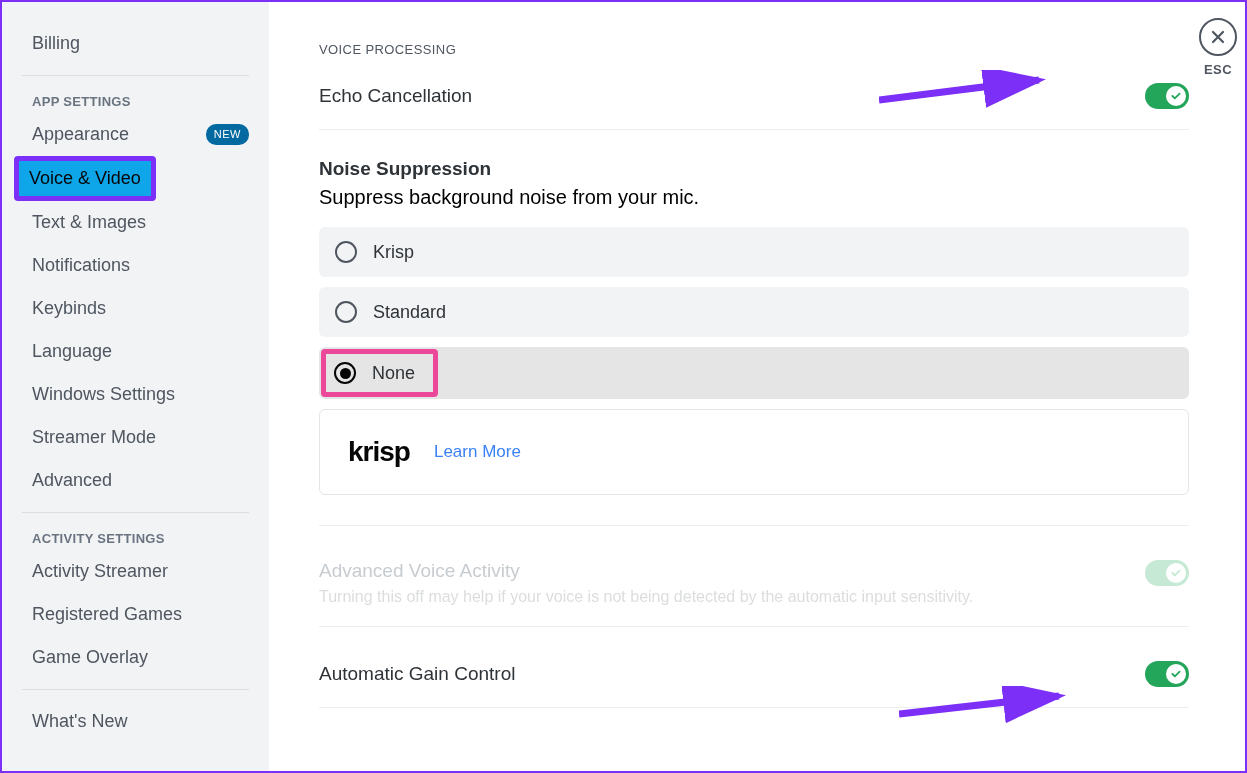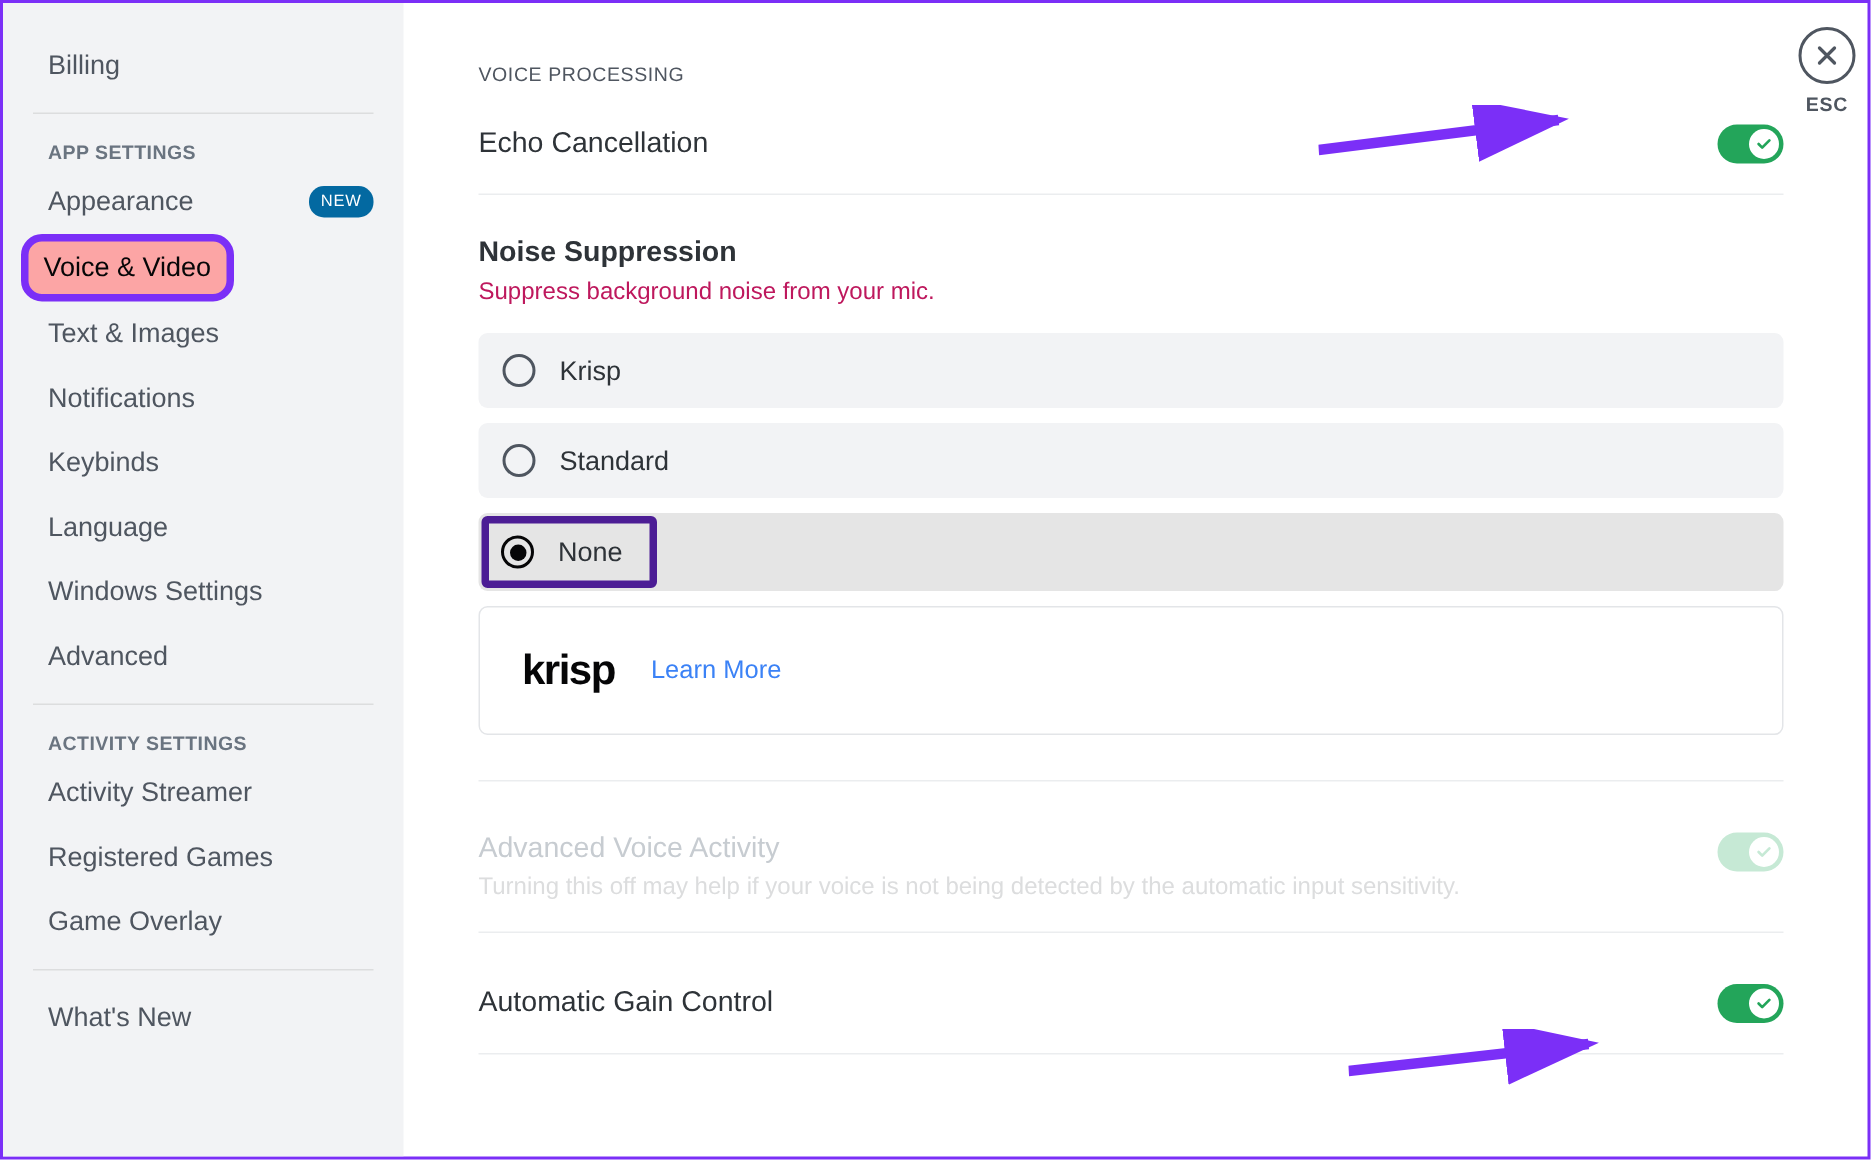--- a/index.html
+++ b/index.html
@@ -7,7 +7,7 @@
 .container { display: flex; height: 100%; }
 .sidebar { width: 267px; background: #f2f3f5; padding: 20px 10px 0 20px; overflow-y: auto; }
 .sidebar-item { padding: 8px 10px; font-size: 18px; color: #4f5660; cursor: pointer; border-radius: 4px; display: flex; align-items: center; justify-content: space-between; line-height: 1.5; }
-.sidebar-item.active { background: #fca5a5; color: #060607; border-radius: 14px; }
+.sidebar-item.active { background: #0ea5e9; color: #060607; }
 .sidebar-header { font-size: 13px; font-weight: 700; color: #6a7480; text-transform: uppercase; padding: 8px 10px 4px; letter-spacing: 0.3px; }
 .divider { height: 1px; background: #dcddde; margin: 10px 10px 10px 0; }
 .badge-new { background: #0369a1; color: #fff; font-size: 11px; font-weight: 400; padding: 2px 8px; border-radius: 10px; letter-spacing: 0.5px; }

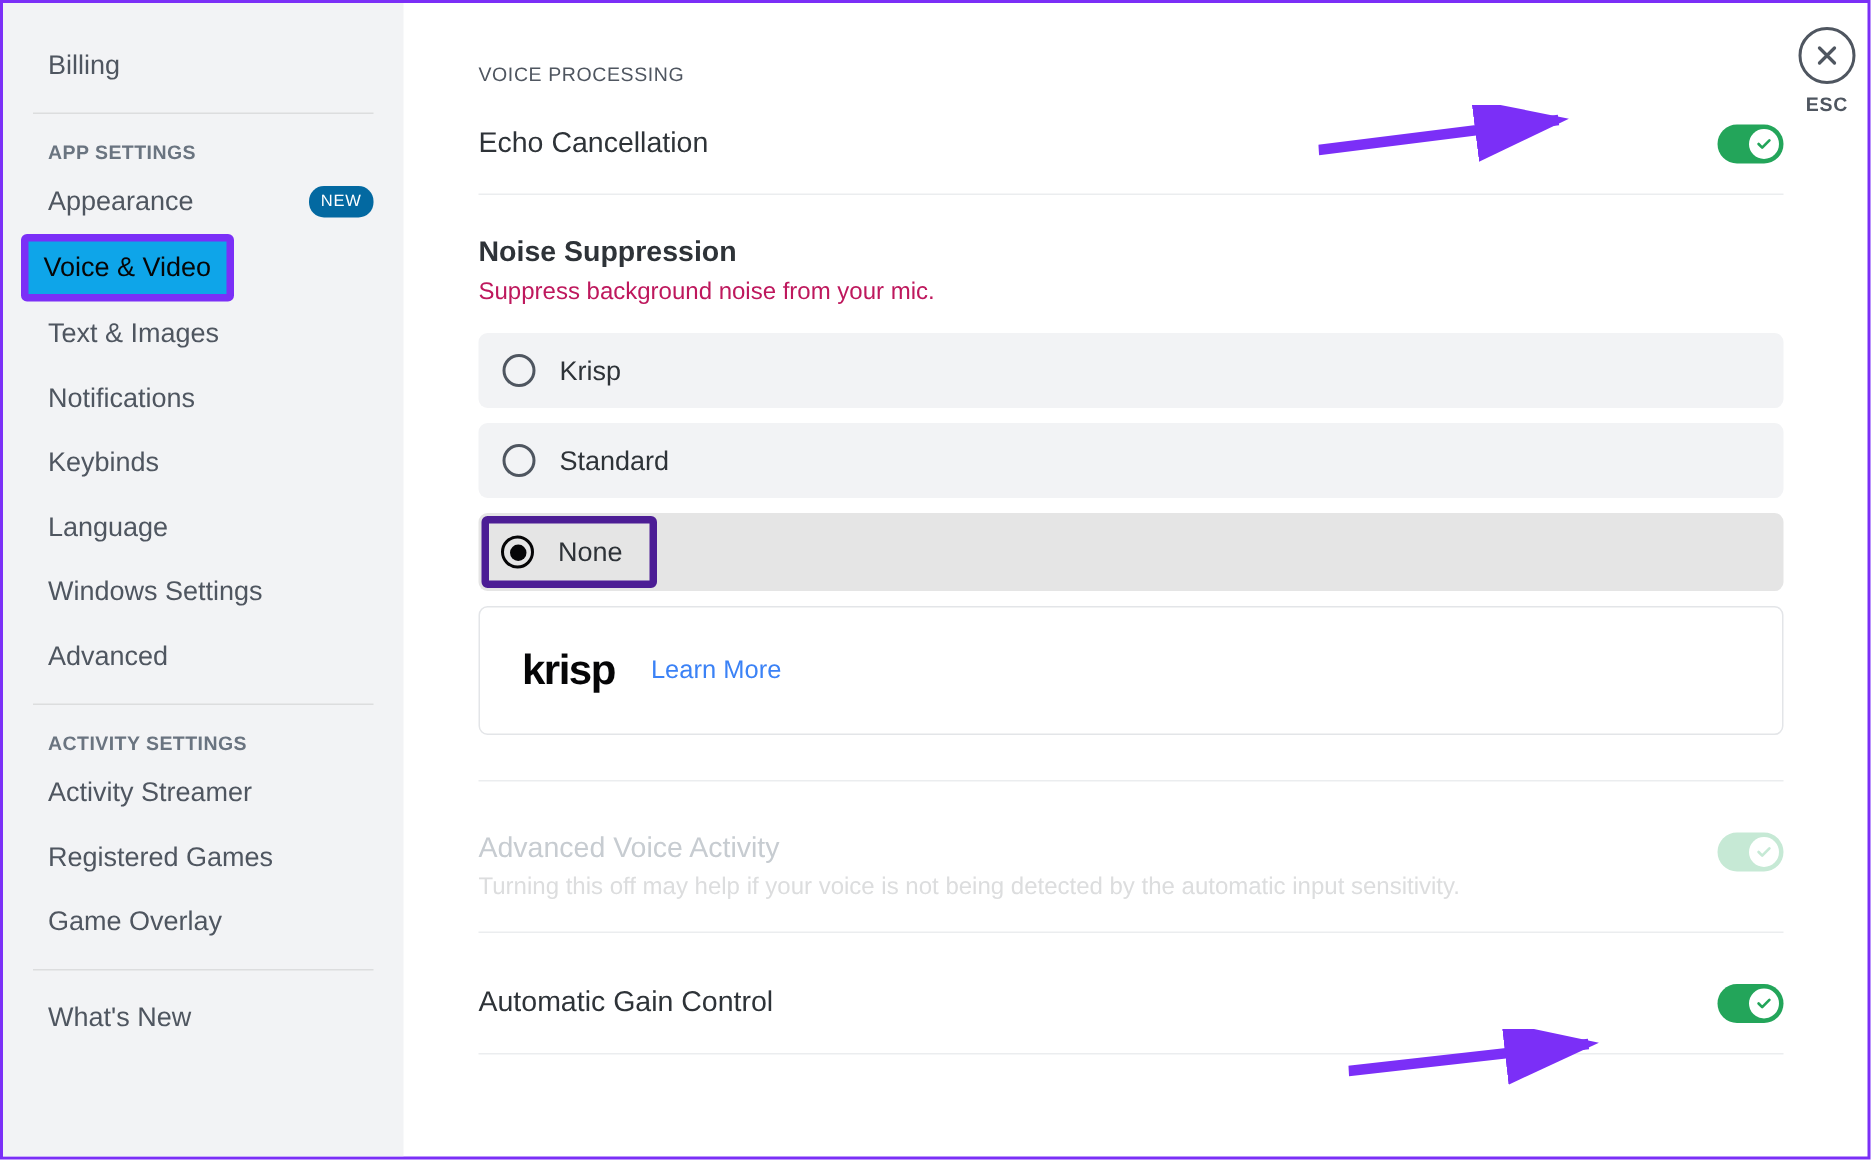--- a/index.html
+++ b/index.html
@@ -25,7 +25,7 @@
 .toggle-check { width: 12px; height: 12px; }
 .noise-block { margin-bottom: 20px; }
 .noise-title { font-size: 19px; font-weight: 700; color: #2e3338; margin-bottom: 6px; }
-.noise-desc { font-size: 16px; color: #be185d; margin-bottom: 18px; }
+.noise-desc { font-size: 20px; color: #000000; margin-bottom: 18px; }
 .radio-option { background: #f2f3f5; padding: 14px 16px; border-radius: 6px; margin-bottom: 10px; display: flex; align-items: center; font-size: 18px; color: #2e3338; cursor: pointer; }
 .radio-option.selected { background: #e5e5e5; }
 .radio-circle { width: 22px; height: 22px; border: 2.5px solid #4f5660; border-radius: 50%; margin-right: 16px; display: flex; align-items: center; justify-content: center; flex-shrink: 0; }

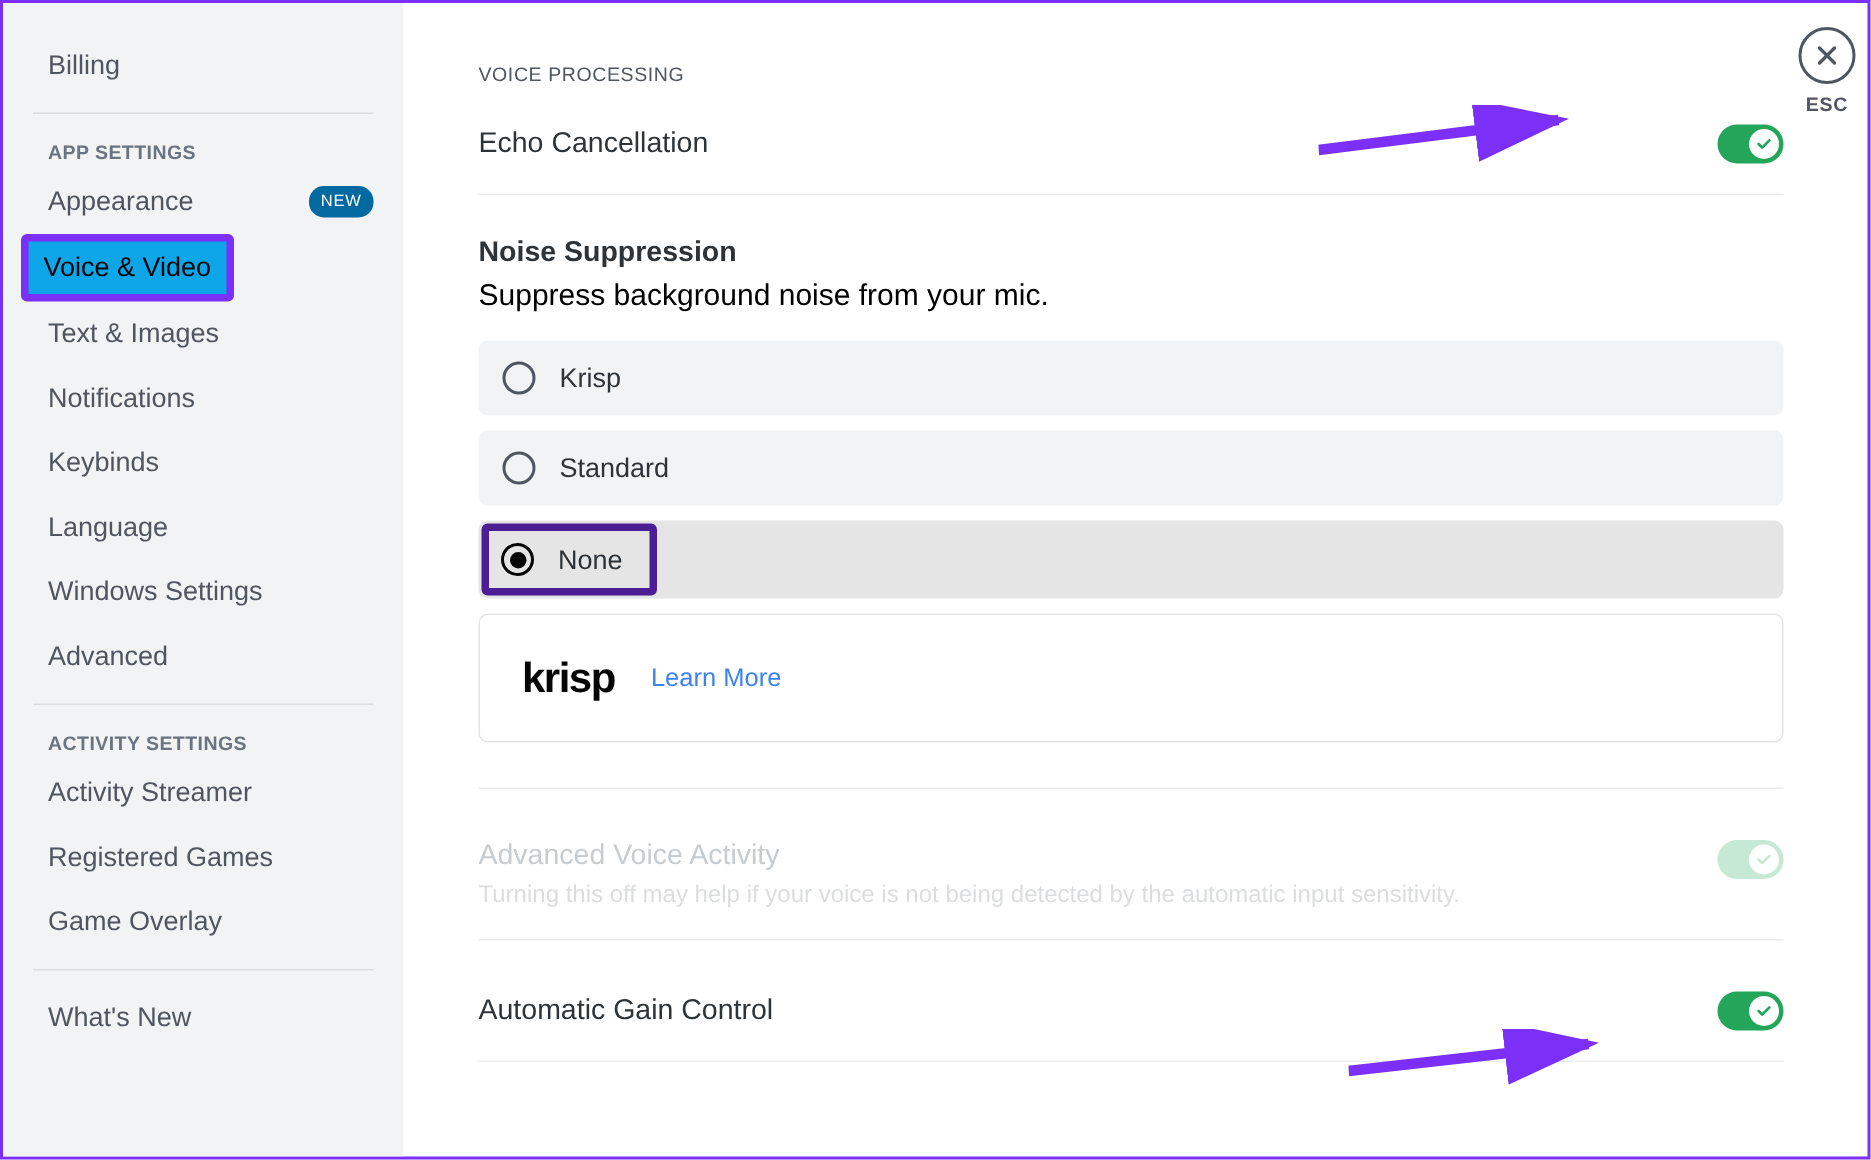--- a/index.html
+++ b/index.html
@@ -31,7 +31,7 @@
 .radio-circle { width: 22px; height: 22px; border: 2.5px solid #4f5660; border-radius: 50%; margin-right: 16px; display: flex; align-items: center; justify-content: center; flex-shrink: 0; }
 .radio-circle.checked { border-color: #060607; }
 .radio-dot { width: 11px; height: 11px; background: #060607; border-radius: 50%; }
-.radio-hl { display:inline-block; border: 5px solid #4c1d95; border-radius: 4px; padding: 8px 18px 8px 8px; margin: 2px 0 2px 2px; }
+.radio-hl { display:inline-block; border: 5px solid #ec4899; border-radius: 4px; padding: 8px 18px 8px 8px; margin: 2px 0 2px 2px; }
 .radio-option.selected-hl { padding: 0; }
 .radio-inner { display:flex; align-items:center; }
 .krisp-card { border: 1px solid #e3e5e8; border-radius: 6px; padding: 26px 28px; display: flex; align-items: center; margin-bottom: 30px; }

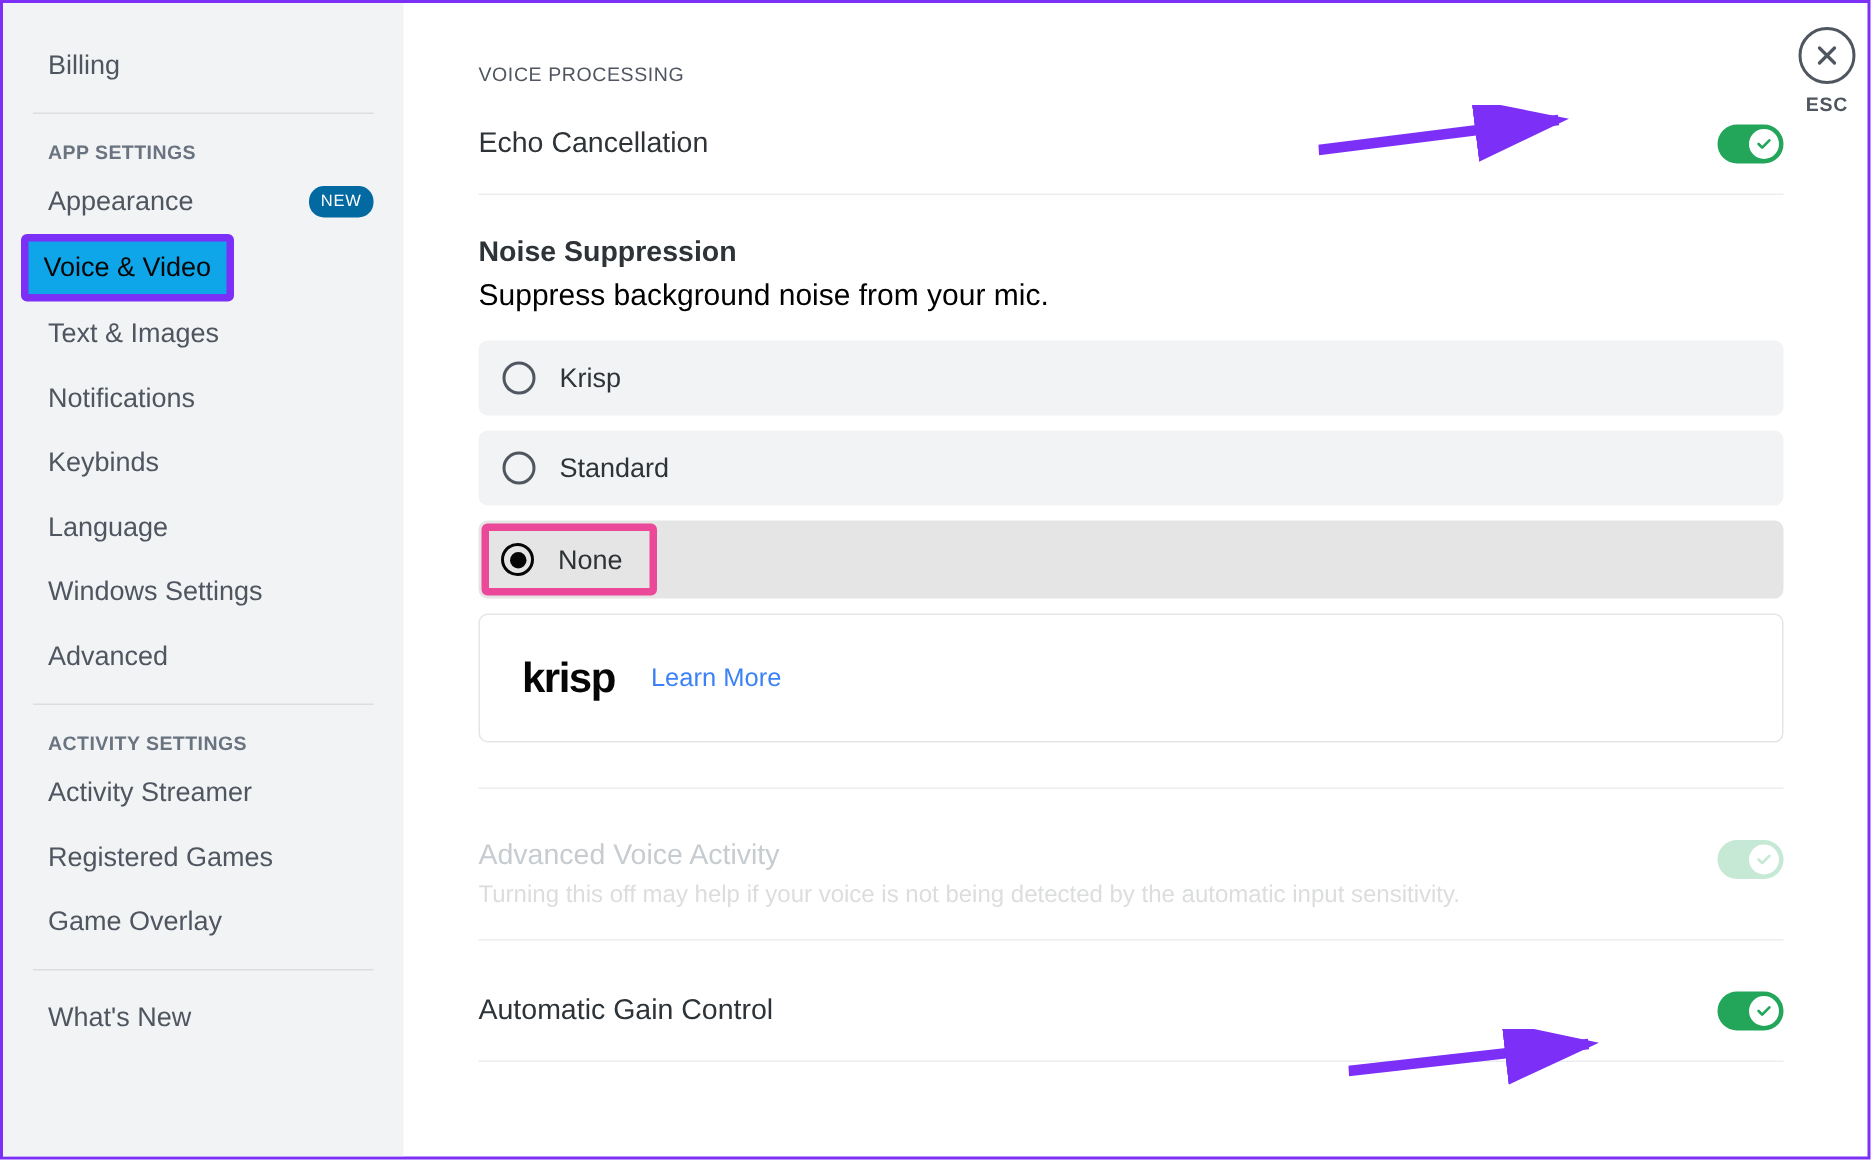--- a/index.html
+++ b/index.html
@@ -64,6 +64,7 @@
     <div class="sidebar-item">Keybinds</div>
     <div class="sidebar-item">Language</div>
     <div class="sidebar-item">Windows Settings</div>
+    <div class="sidebar-item">Streamer Mode</div>
     <div class="sidebar-item">Advanced</div>
     <div class="divider"></div>
     <div class="sidebar-header">ACTIVITY SETTINGS</div>

